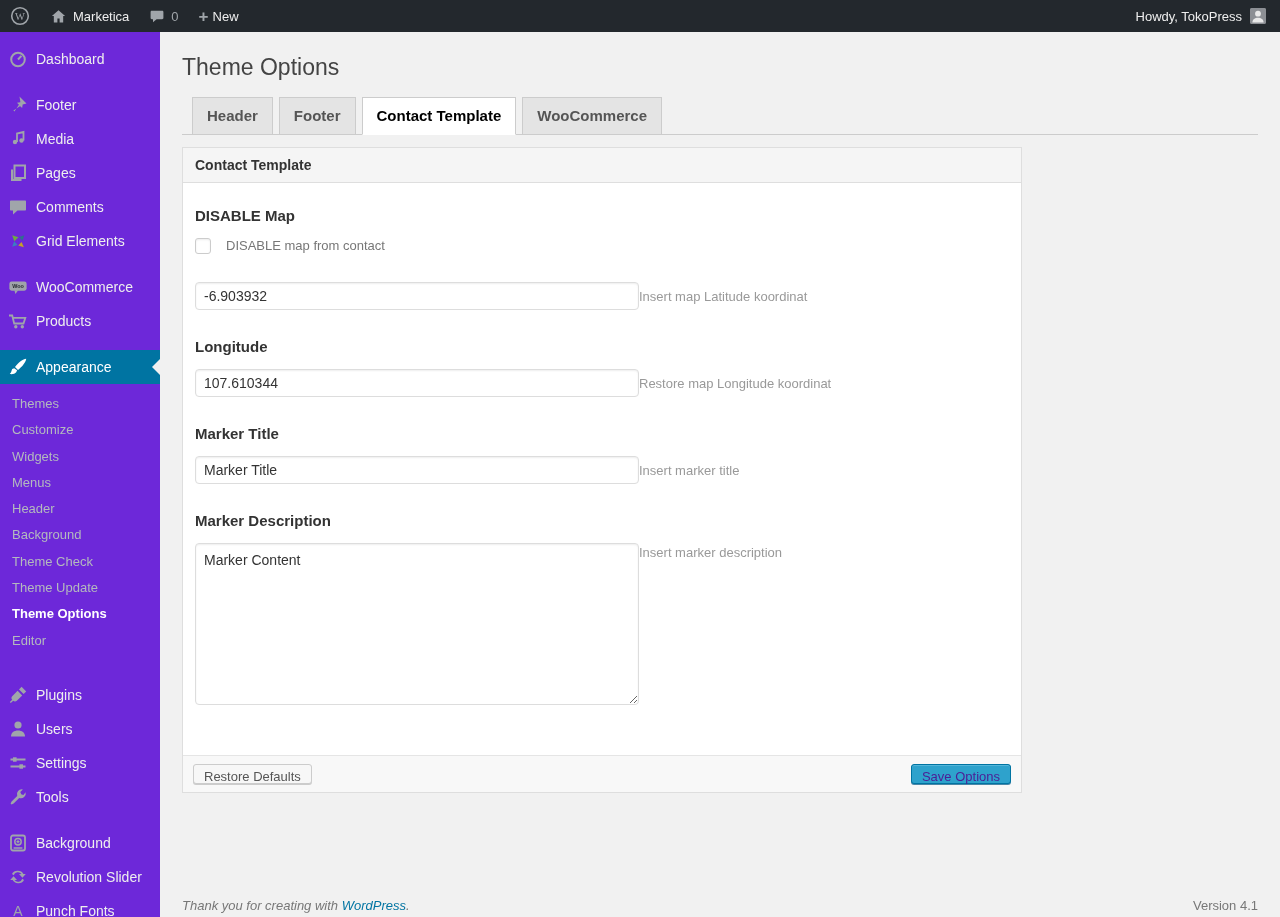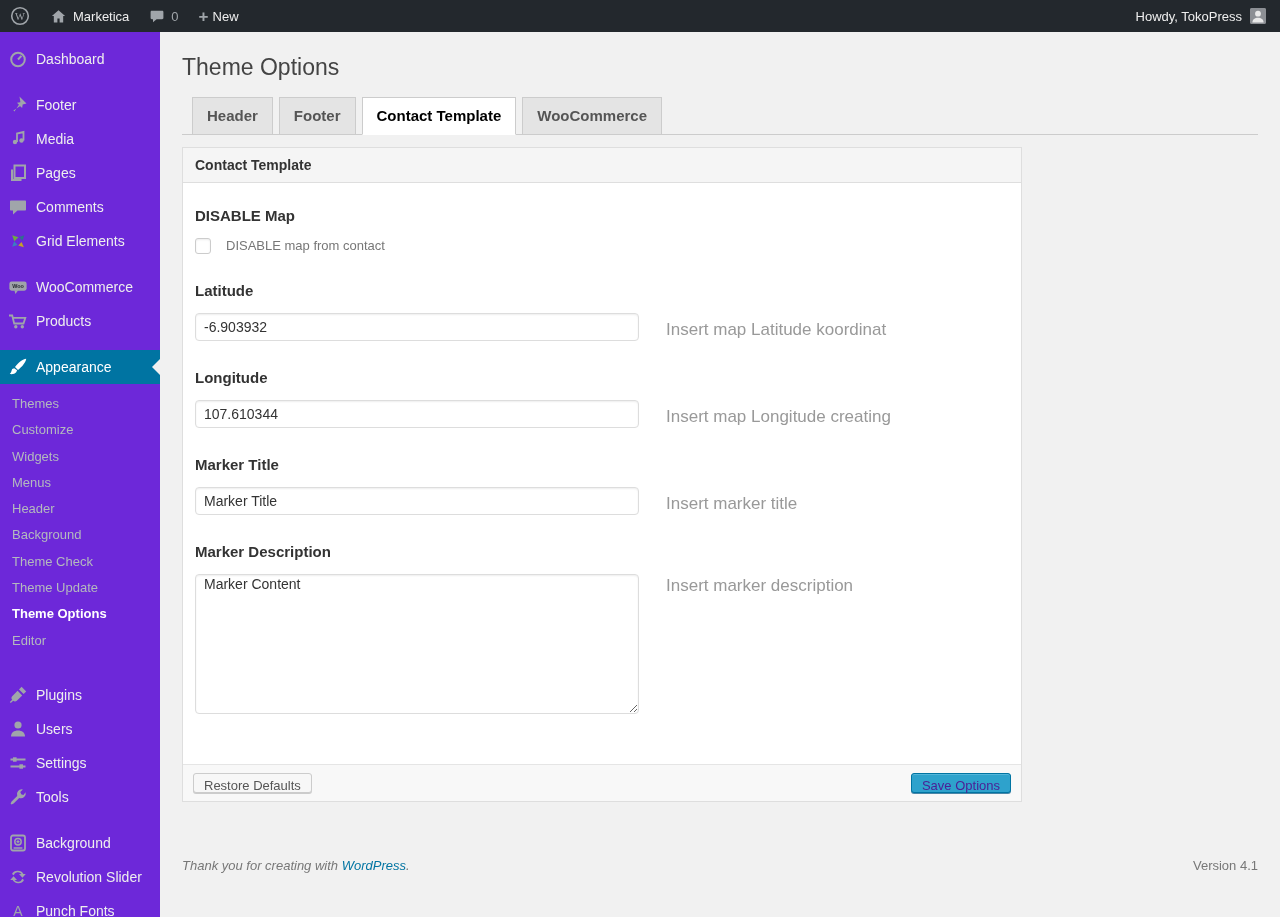--- a/index.html
+++ b/index.html
@@ -365,7 +365,6 @@
         </div>
 
         <div class="field-row">
-          <div class="field-label">Latitude</div>
           <div class="field-control">
             <input type="text" class="text-input" value="-6.903932" style="">
             <span class="hint">Insert map Latitude koordinat</span>

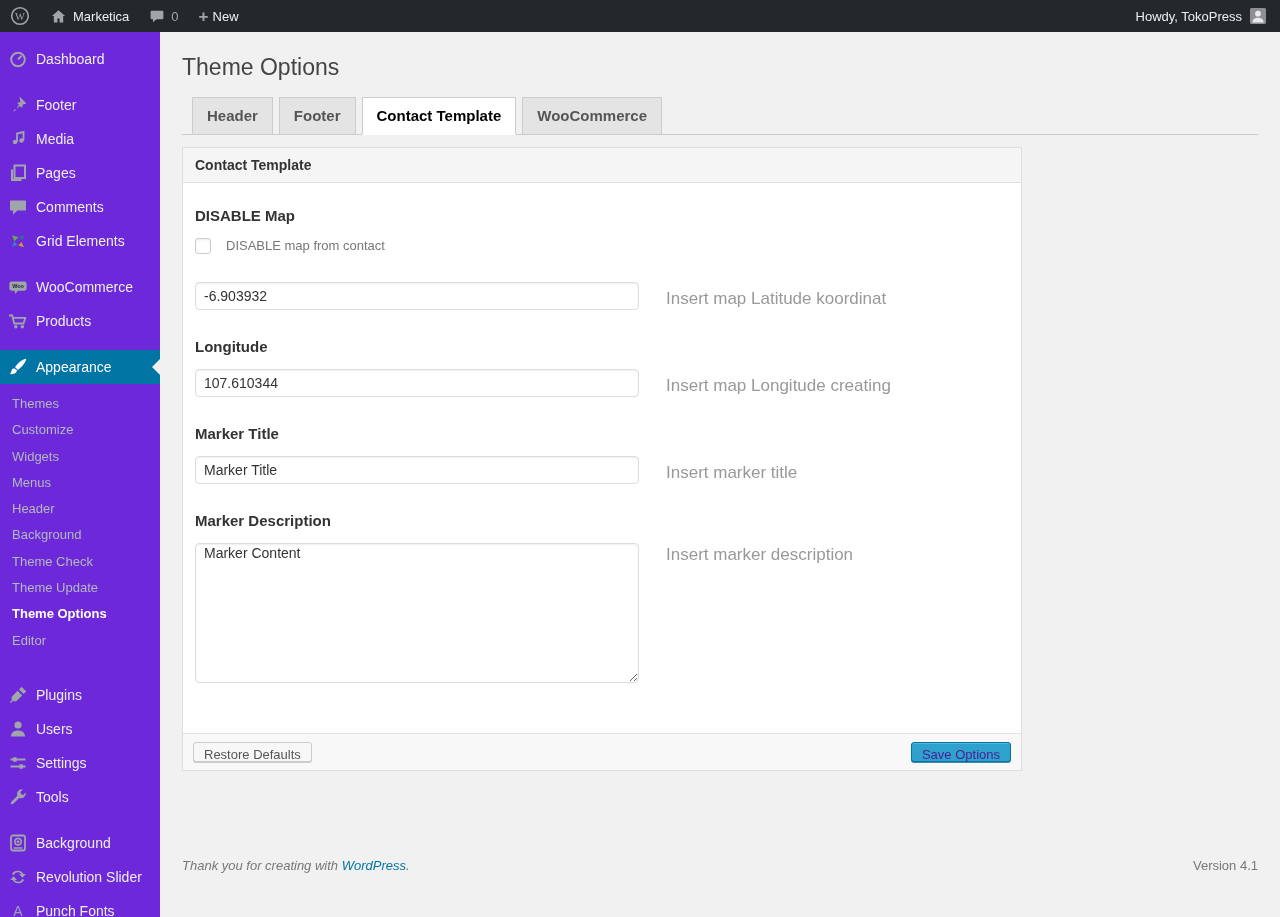--- a/index.html
+++ b/index.html
@@ -74,7 +74,7 @@
     font-family:"Liberation Sans","DejaVu Sans",sans-serif; border-radius:4px; outline:none;
   }
   textarea.text-input { width:444px; height:140px; resize:both; line-height:1.4; padding-top:0; }
-  .hint { margin-left:27px; color:#999; font-size:17px; padding-top:7px; }
+  .hint { margin-left:0; color:#999; font-size:13px; padding-top:7px; }
   .hint.top { padding-top:2px; }
 
   .check-row { display:flex; align-items:center; }

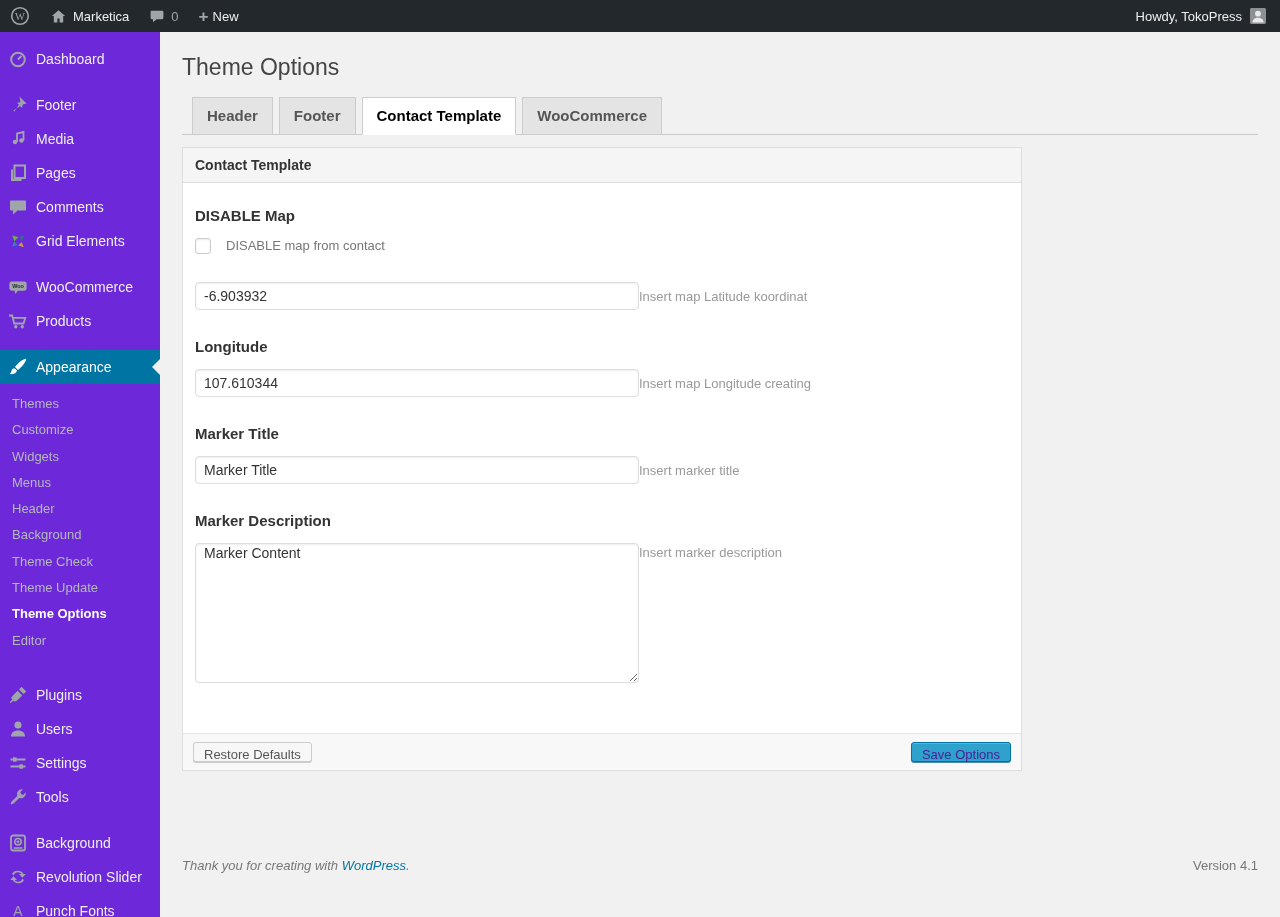--- a/index.html
+++ b/index.html
@@ -375,7 +375,7 @@
           <div class="field-label">Longitude</div>
           <div class="field-control">
             <input type="text" class="text-input" value="107.610344" style="">
-            <span class="hint">Insert map Longitude creating</span>
+            <span class="hint">Restore map Longitude koordinat</span>
           </div>
         </div>
 

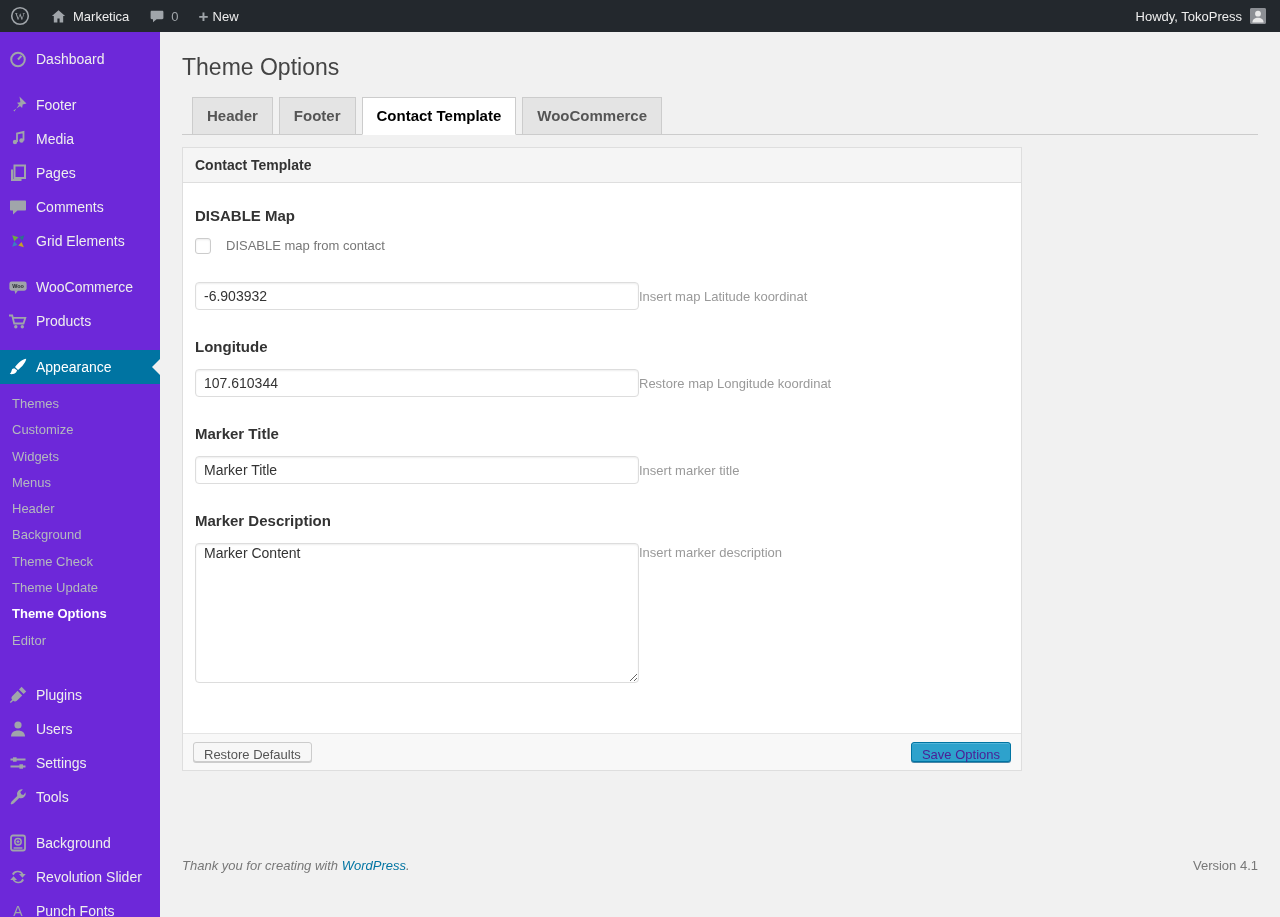--- a/index.html
+++ b/index.html
@@ -73,7 +73,7 @@
     border:1px solid #ddd; background:#fff; box-shadow:inset 0 1px 2px rgba(0,0,0,.07);
     font-family:"Liberation Sans","DejaVu Sans",sans-serif; border-radius:4px; outline:none;
   }
-  textarea.text-input { width:444px; height:140px; resize:both; line-height:1.4; padding-top:0; }
+  textarea.text-input { width:444px; height:162px; resize:both; line-height:1.4; padding-top:7px; }
   .hint { margin-left:0; color:#999; font-size:13px; padding-top:7px; }
   .hint.top { padding-top:2px; }
 

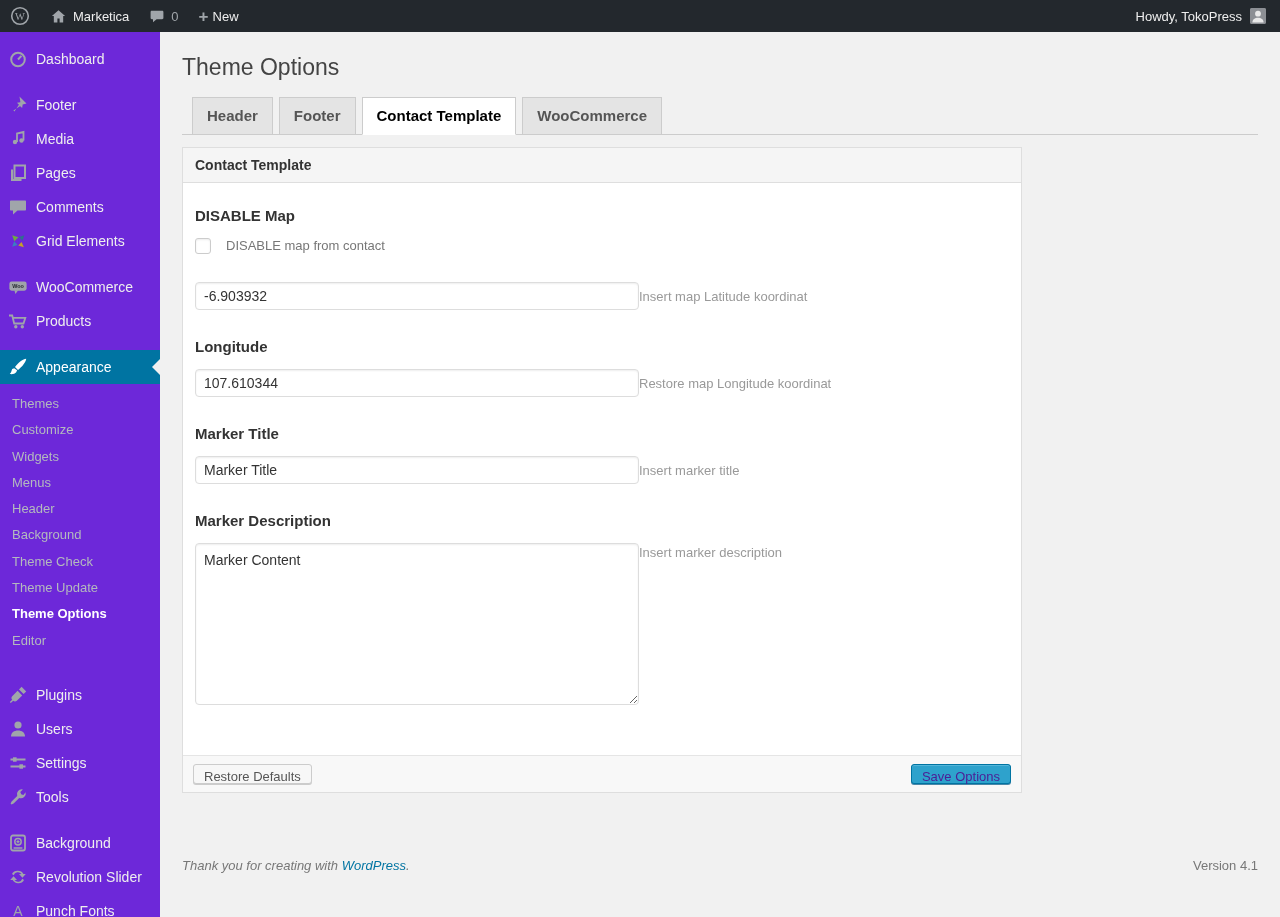--- a/index.html
+++ b/index.html
@@ -99,7 +99,7 @@
   }
 
   .page-footer {
-    position:absolute; left:22px; right:22px; top:826px;
+    position:absolute; left:22px; right:22px; top:866px;
     display:flex; justify-content:space-between; align-items:center; color:#777; font-size:13px;
   }
   .thanks { font-style:italic; }

